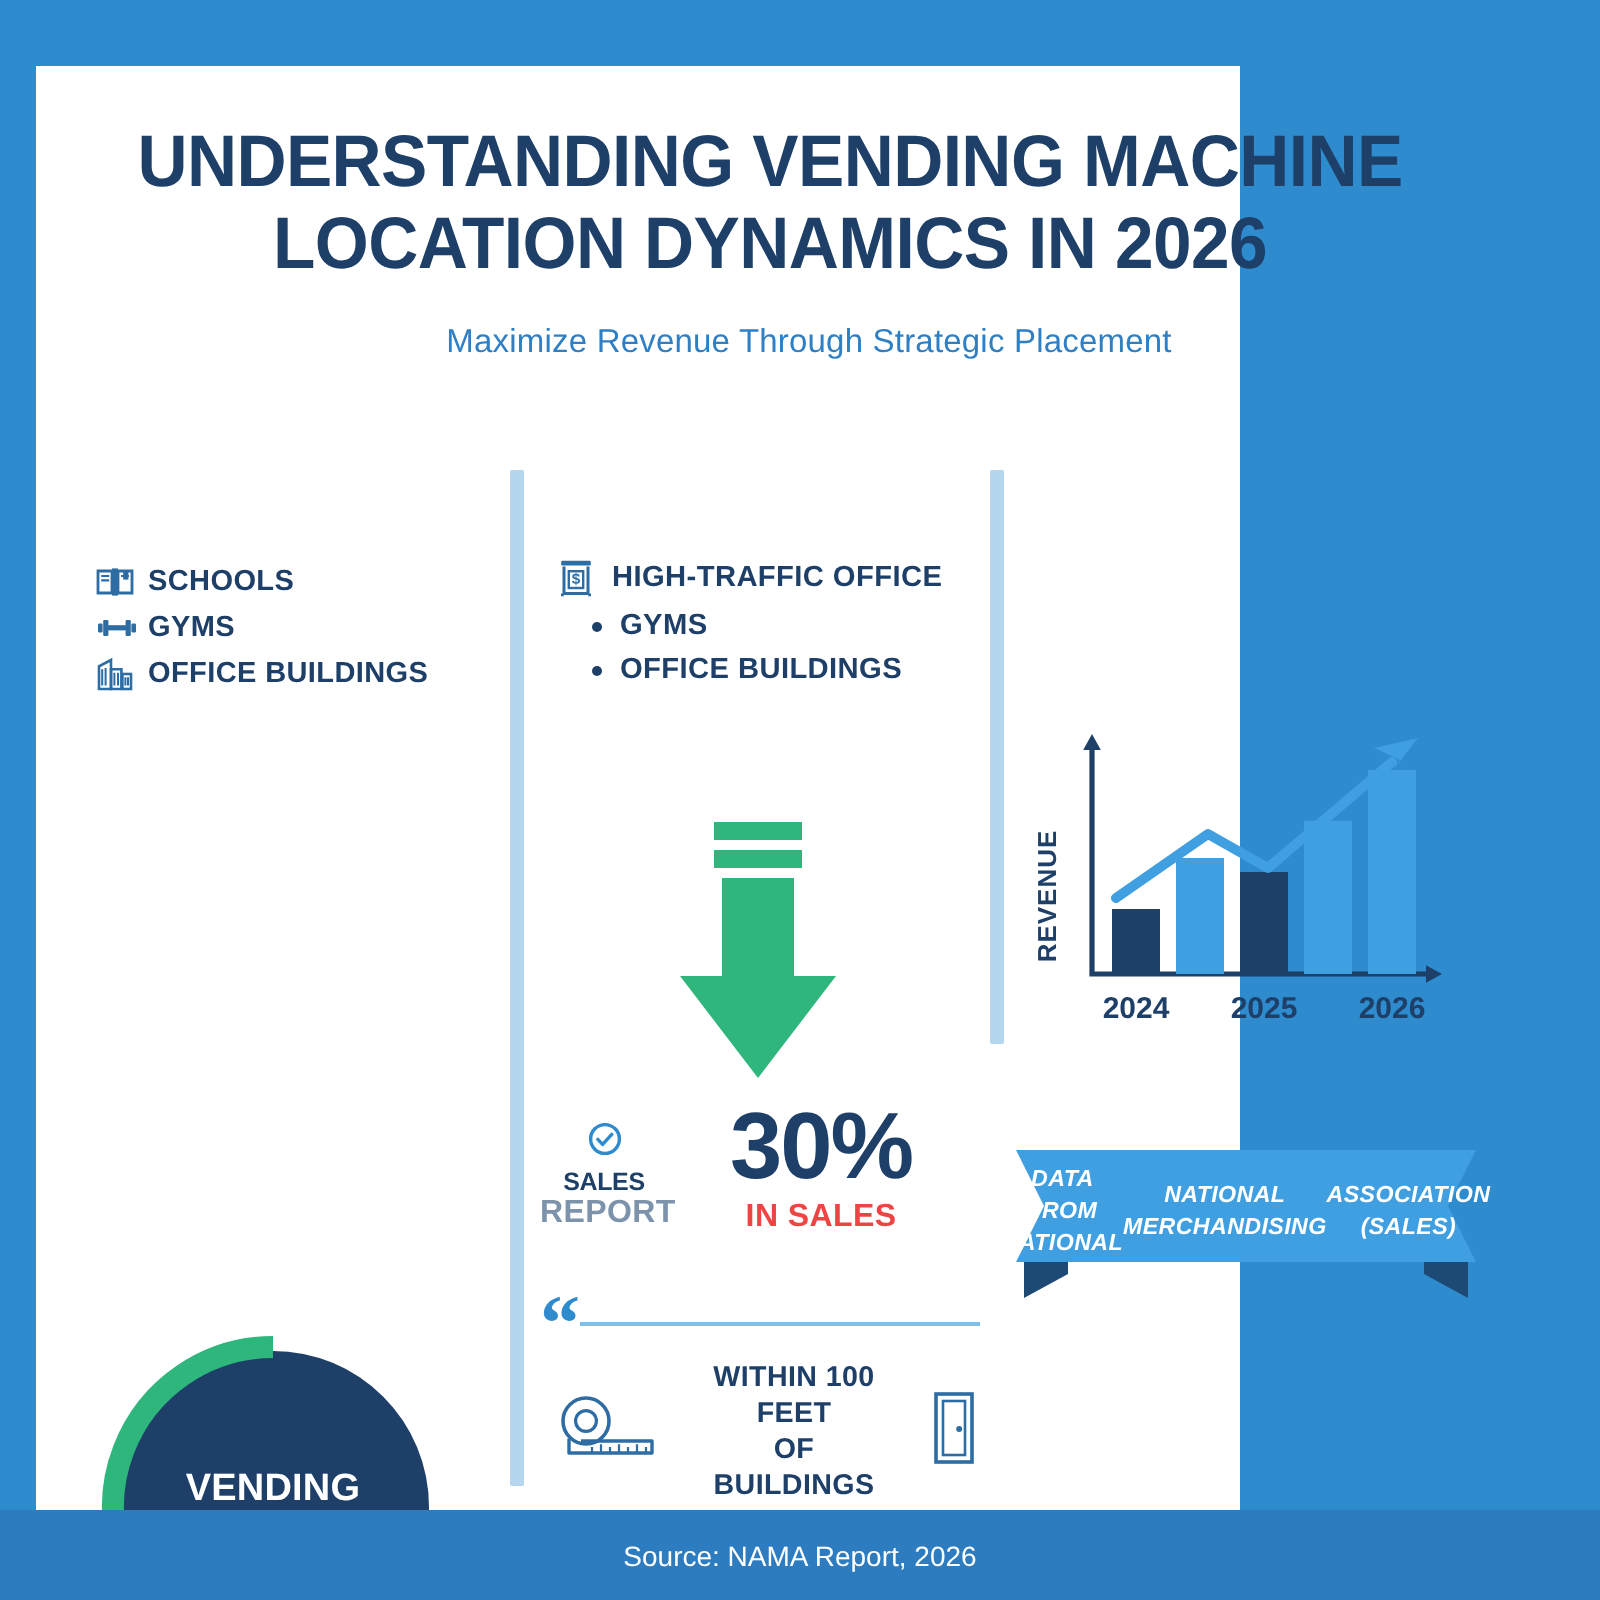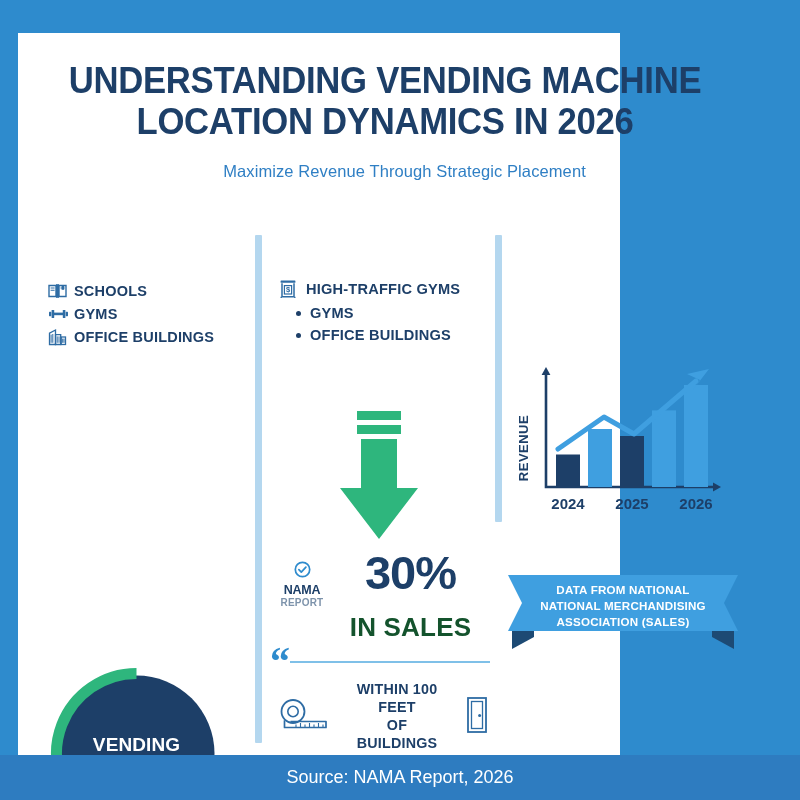--- a/index.html
+++ b/index.html
@@ -211,7 +211,7 @@
             <path d="M3.2 17.7v1.4M16.8 17.7v1.4" stroke="#2e6ca4" stroke-width="1.4"></path>
           </svg>
         </span>
-        <span id="ht-title">HIGH-TRAFFIC GYMS</span>
+        <span id="ht-title">HIGH-TRAFFIC OFFICE</span>
       </div>
       <div class="ht-sub">GYMS</div>
       <div class="ht-sub">OFFICE BUILDINGS</div>

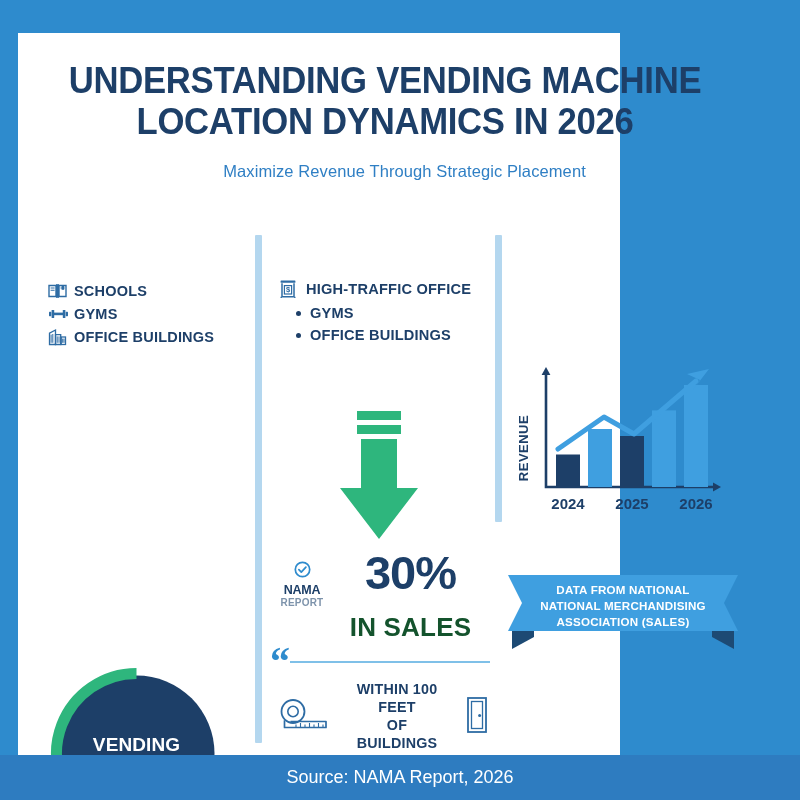--- a/index.html
+++ b/index.html
@@ -230,7 +230,7 @@
             <circle cx="8.5" cy="8.5" r="7.2" fill="none" stroke="#2e8bcd" stroke-width="1.7"></circle>
             <path d="M4.9 8.7l2.4 2.5 4.6-5" fill="none" stroke="#2e8bcd" stroke-width="1.7" stroke-linecap="round" stroke-linejoin="round"></path>
           </svg>
-          <div id="nama-name">NAMA</div>
+          <div id="nama-name">SALES</div>
           <div id="nama-sub">REPORT</div>
         </div>
         <div id="stat-num-box">

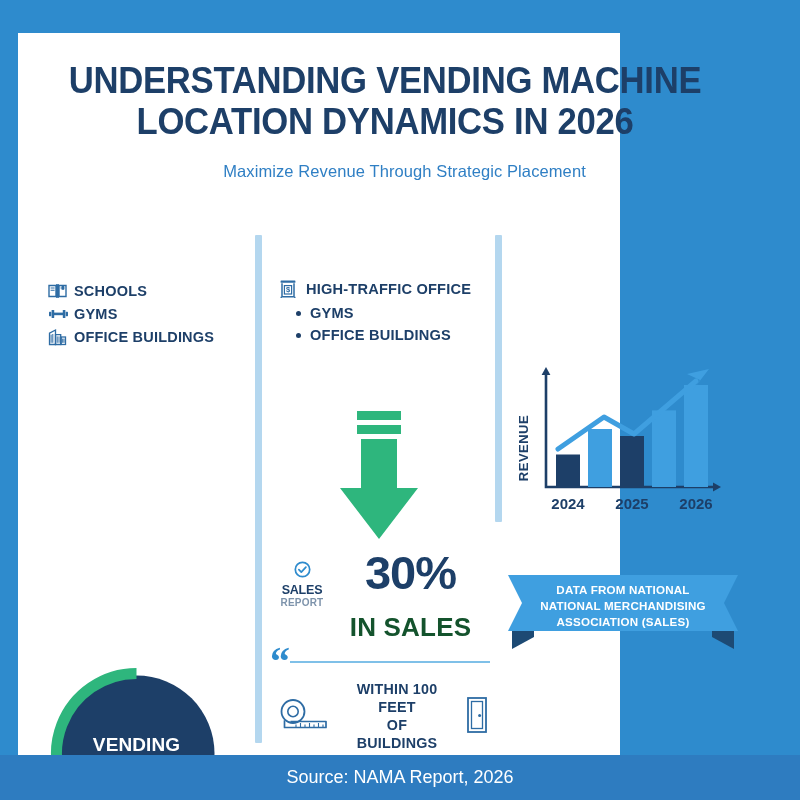--- a/index.html
+++ b/index.html
@@ -110,9 +110,9 @@
   #banner-wrap { position: absolute; left: 6px; top: 294px; }
   #banner-text {
     position: absolute; left: 0; top: 0; width: 230px; height: 66px;
-    display: flex; flex-direction: column; align-items: center; justify-content: center;
+    display: flex; flex-direction: row; align-items: center; justify-content: center;
     color: #ffffff; font-size: 11.6px; font-weight: 700; line-height: 1.38;
-    text-align: center; letter-spacing: 0.2px;
+    text-align: center; letter-spacing: 0.2px; font-style: italic;
   }
 
   

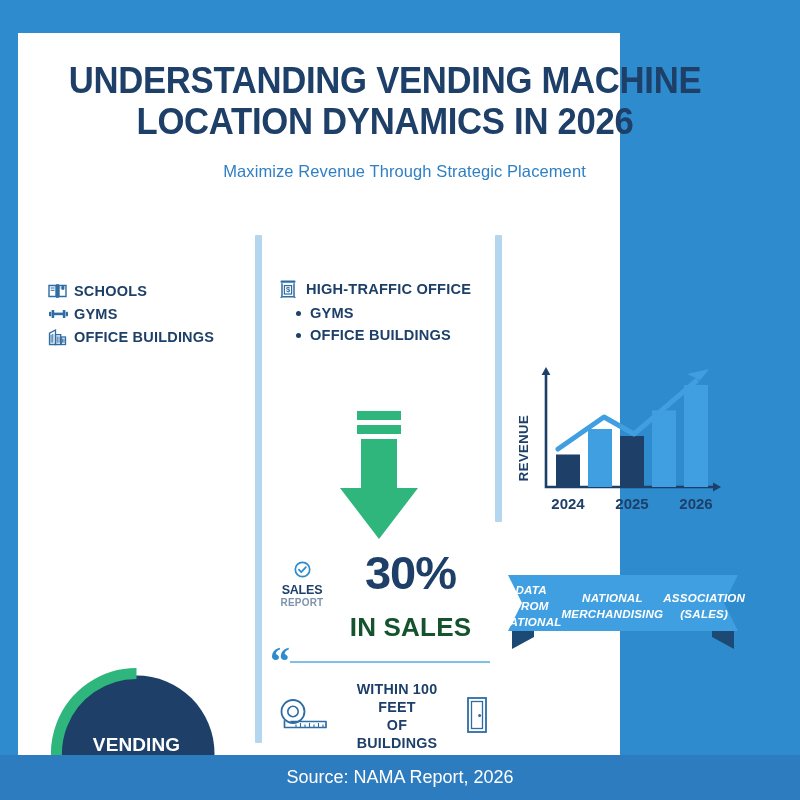--- a/index.html
+++ b/index.html
@@ -90,7 +90,7 @@
   #stat-row { position: absolute; left: 0; top: 272px; width: 233px; display: flex; align-items: flex-start; }
   #nama-badge { width: 64px; text-align: center; padding-top: 10px; margin-left: 8px;}
   #nama-name { font-size: 12.5px; font-weight: 700; color: #1d3f68; letter-spacing: -0.2px; margin-top: 1px; }
-  #nama-sub { font-size: 10px; font-weight: 600; color: #7d93ab; letter-spacing: 0.2px; }
+  #nama-sub { font-size: 16px; font-weight: 600; color: #7d93ab; letter-spacing: 0.2px; }
   #stat-num-box { flex: 1; text-align: center; padding-right: 8px; }
   #stat-num { font-size: 47px; font-weight: 800; color: #1d3f68; line-height: 0.95; letter-spacing: -1px; }
   #stat-label { font-size: 26px; font-weight: 800; color: #14532d; letter-spacing: 0.2px; margin-top: 16px; }

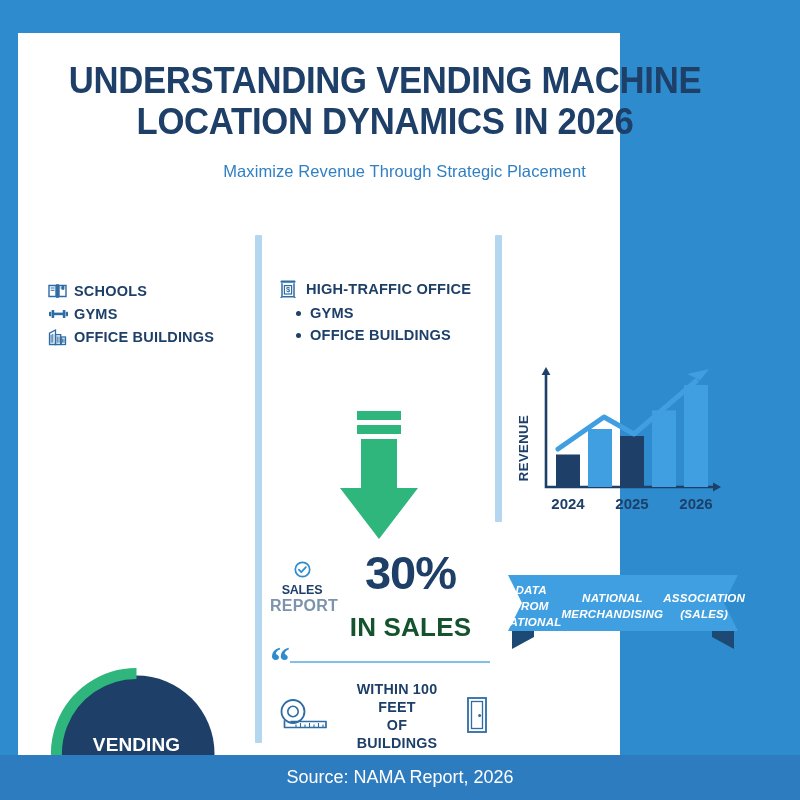--- a/index.html
+++ b/index.html
@@ -93,7 +93,7 @@
   #nama-sub { font-size: 16px; font-weight: 600; color: #7d93ab; letter-spacing: 0.2px; }
   #stat-num-box { flex: 1; text-align: center; padding-right: 8px; }
   #stat-num { font-size: 47px; font-weight: 800; color: #1d3f68; line-height: 0.95; letter-spacing: -1px; }
-  #stat-label { font-size: 26px; font-weight: 800; color: #14532d; letter-spacing: 0.2px; margin-top: 16px; }
+  #stat-label { font-size: 16px; font-weight: 800; color: #ef4444; letter-spacing: 0.2px; margin-top: 4px; }
 
   #quote-block { position: absolute; left: 8px; top: 372px; width: 220px; }
   .q-line-row { display: flex; align-items: center; }

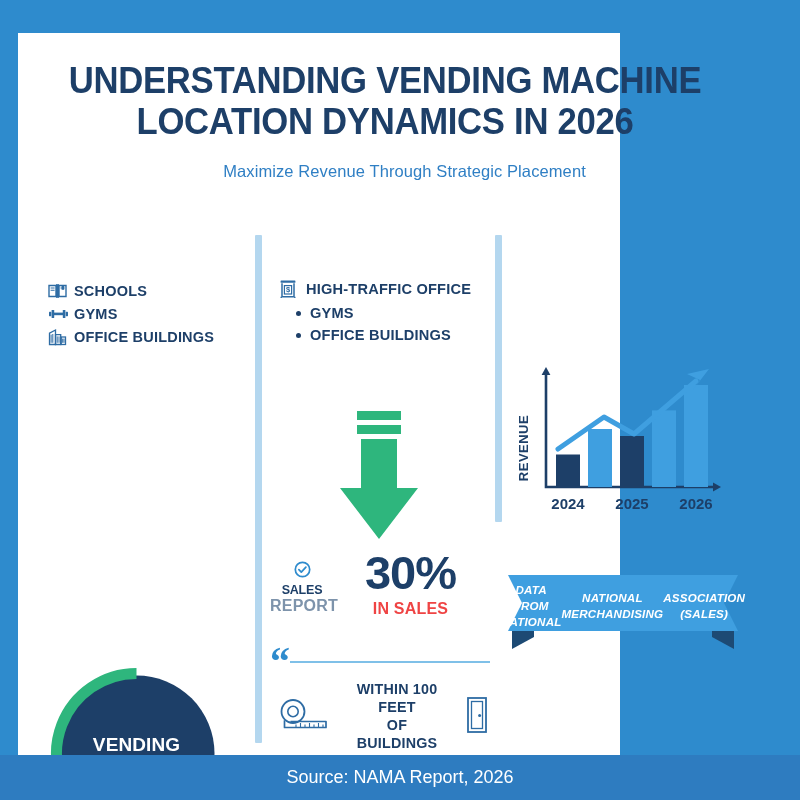--- a/index.html
+++ b/index.html
@@ -120,7 +120,7 @@
     position: absolute; left: 0; bottom: 0; width: 800px; height: 45px;
     background: #2e7cc0;
     display: flex; align-items: center; justify-content: center;
-    color: #ffffff; font-size: 18px;
+    color: #ffffff; font-size: 14px;
   }
 </style>
 </head>

